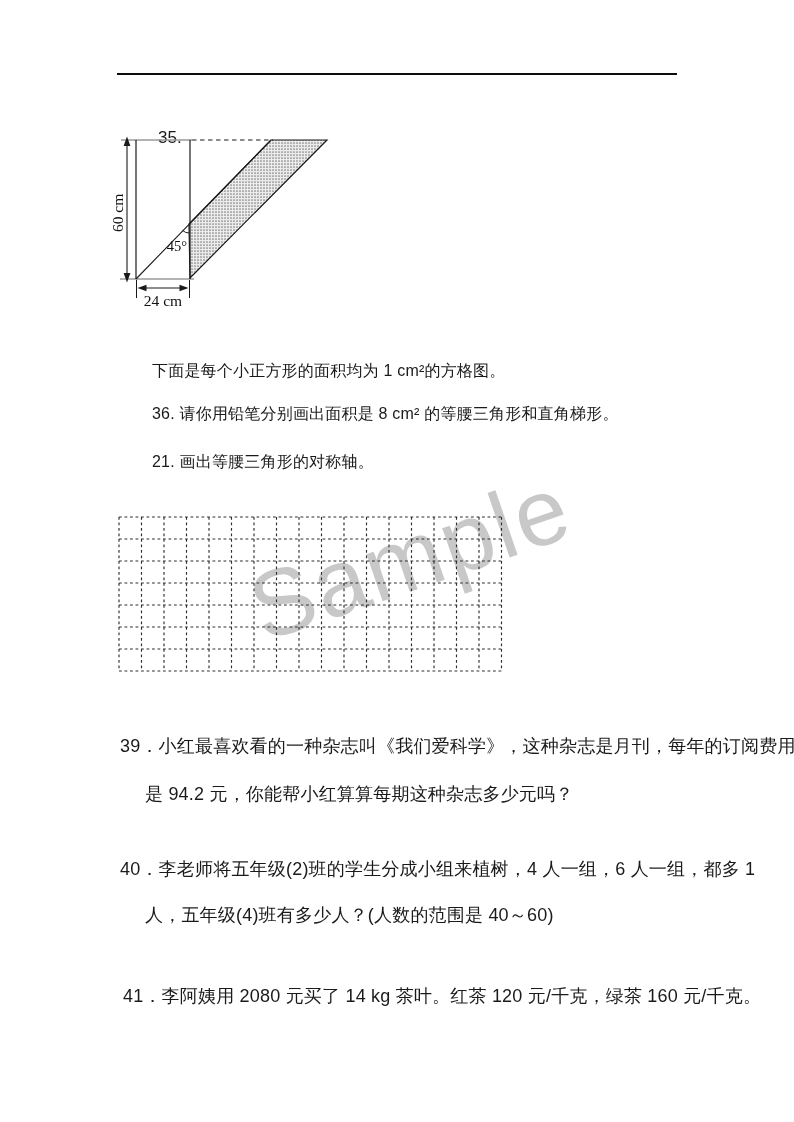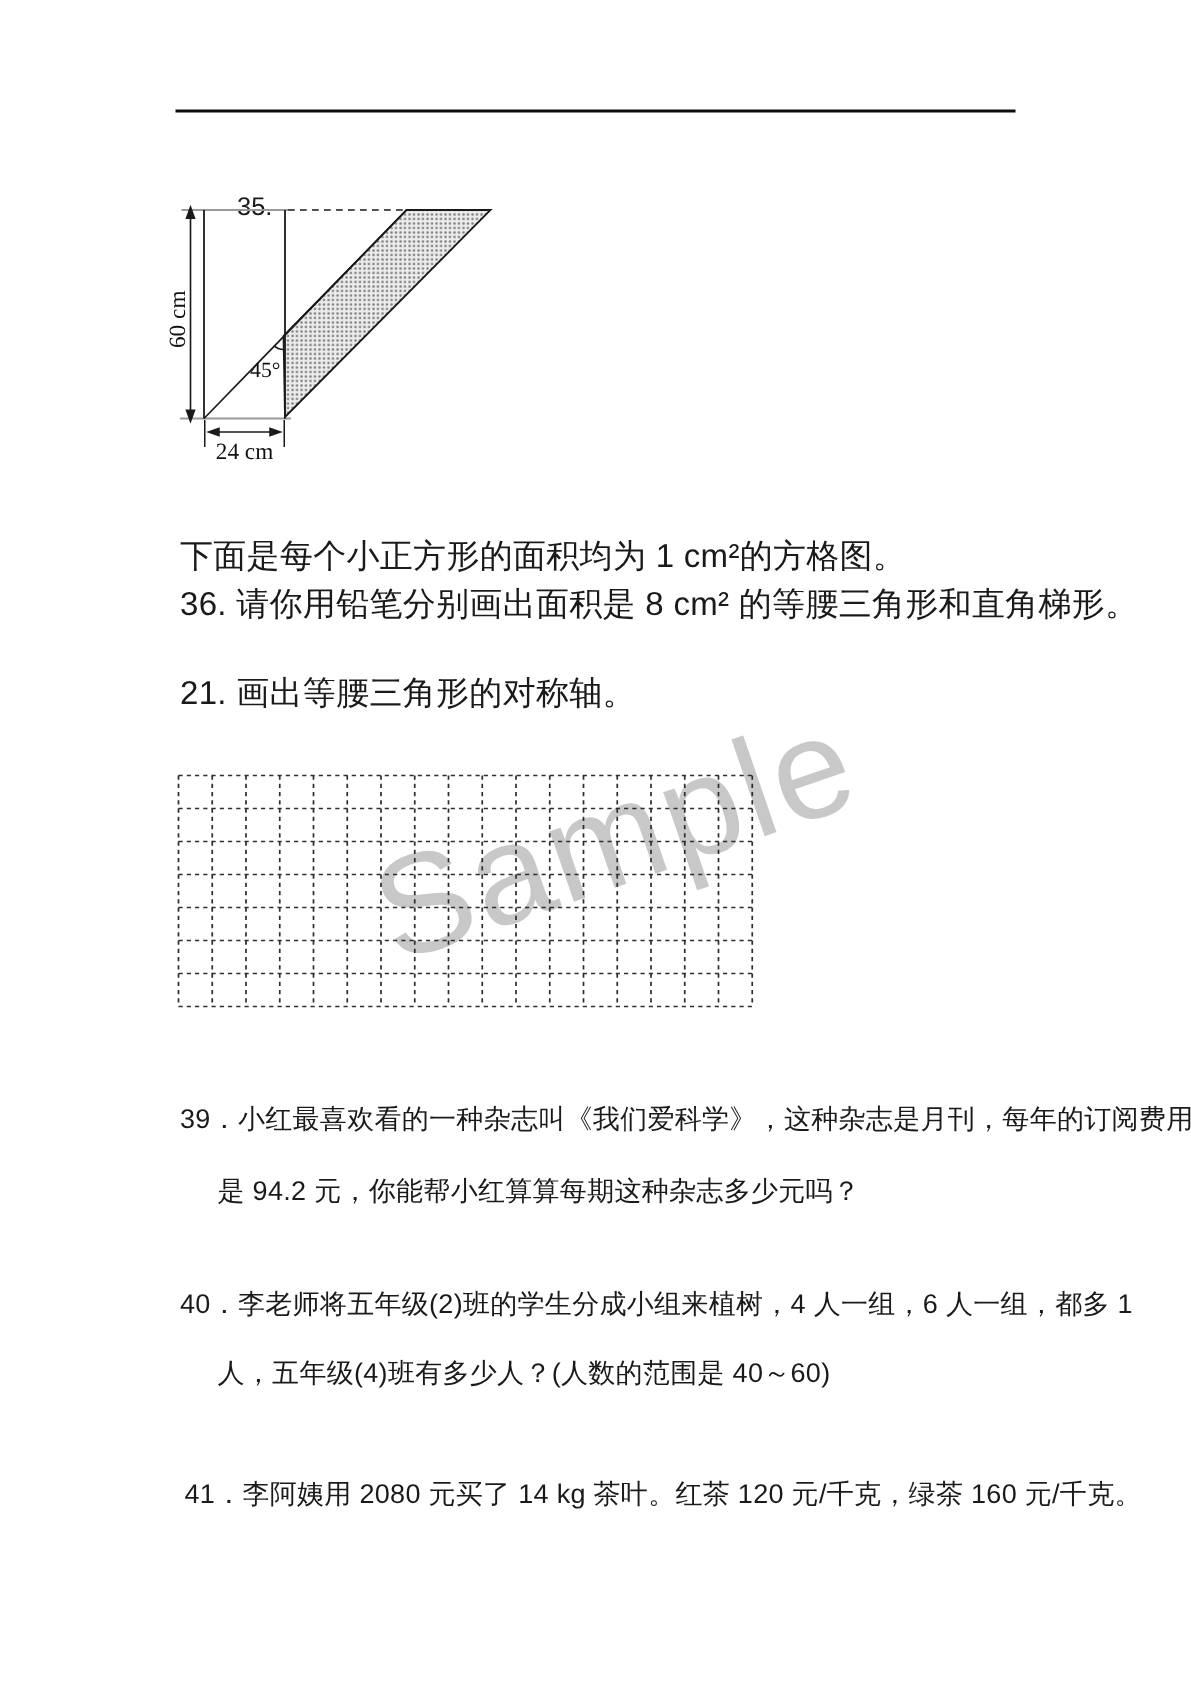--- a/index.html
+++ b/index.html
@@ -7,7 +7,7 @@
         font-family:"Liberation Sans","DejaVu Sans",sans-serif;color:#1a1a1a;}
   .topline{position:absolute;left:117px;top:73px;width:560px;border-top:2px solid #0d0d0d;}
   .tline{position:absolute;white-space:nowrap;letter-spacing:0.2px;}
-  .t17{font-size:22px;line-height:21px;}
+  .t17{font-size:16px;line-height:21px;margin-left:32px;}
   .t18{font-size:18px;line-height:22px;}
   .qnum{position:absolute;font-size:17px;}
   .figure-svg{position:absolute;left:110px;top:130px;}

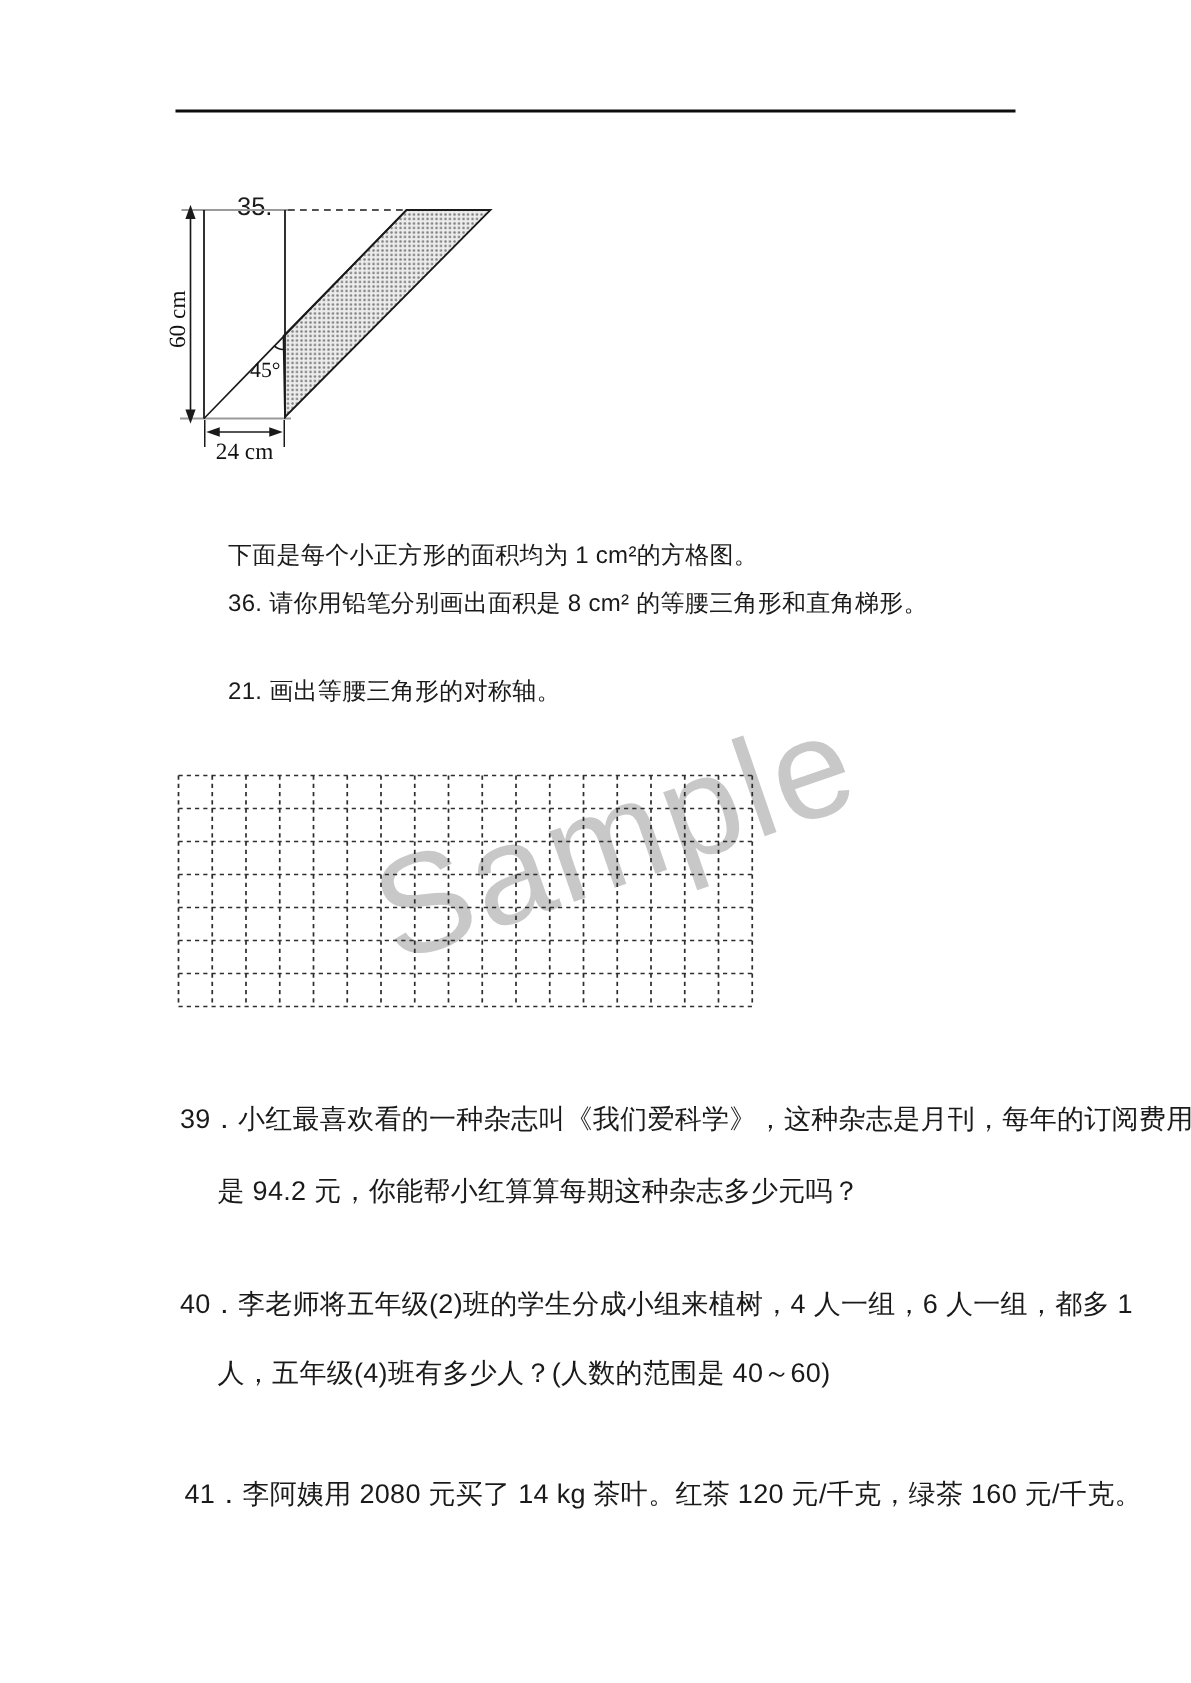--- a/index.html
+++ b/index.html
@@ -64,7 +64,7 @@
   </svg>
 
   <div class="tline t17" style="left:120px;top:360px;">下面是每个小正方形的面积均为 1 cm²的方格图。</div>
-  <div class="tline t17" style="left:120px;top:392px;">36. 请你用铅笔分别画出面积是 8 cm² 的等腰三角形和直角梯形。</div>
+  <div class="tline t17" style="left:120px;top:403px;">36. 请你用铅笔分别画出面积是 8 cm² 的等腰三角形和直角梯形。</div>
   <div class="tline t17" style="left:120px;top:451px;">21. 画出等腰三角形的对称轴。</div>
 
   <div class="watermark" style="color: rgb(191, 191, 191);">Sample</div>

